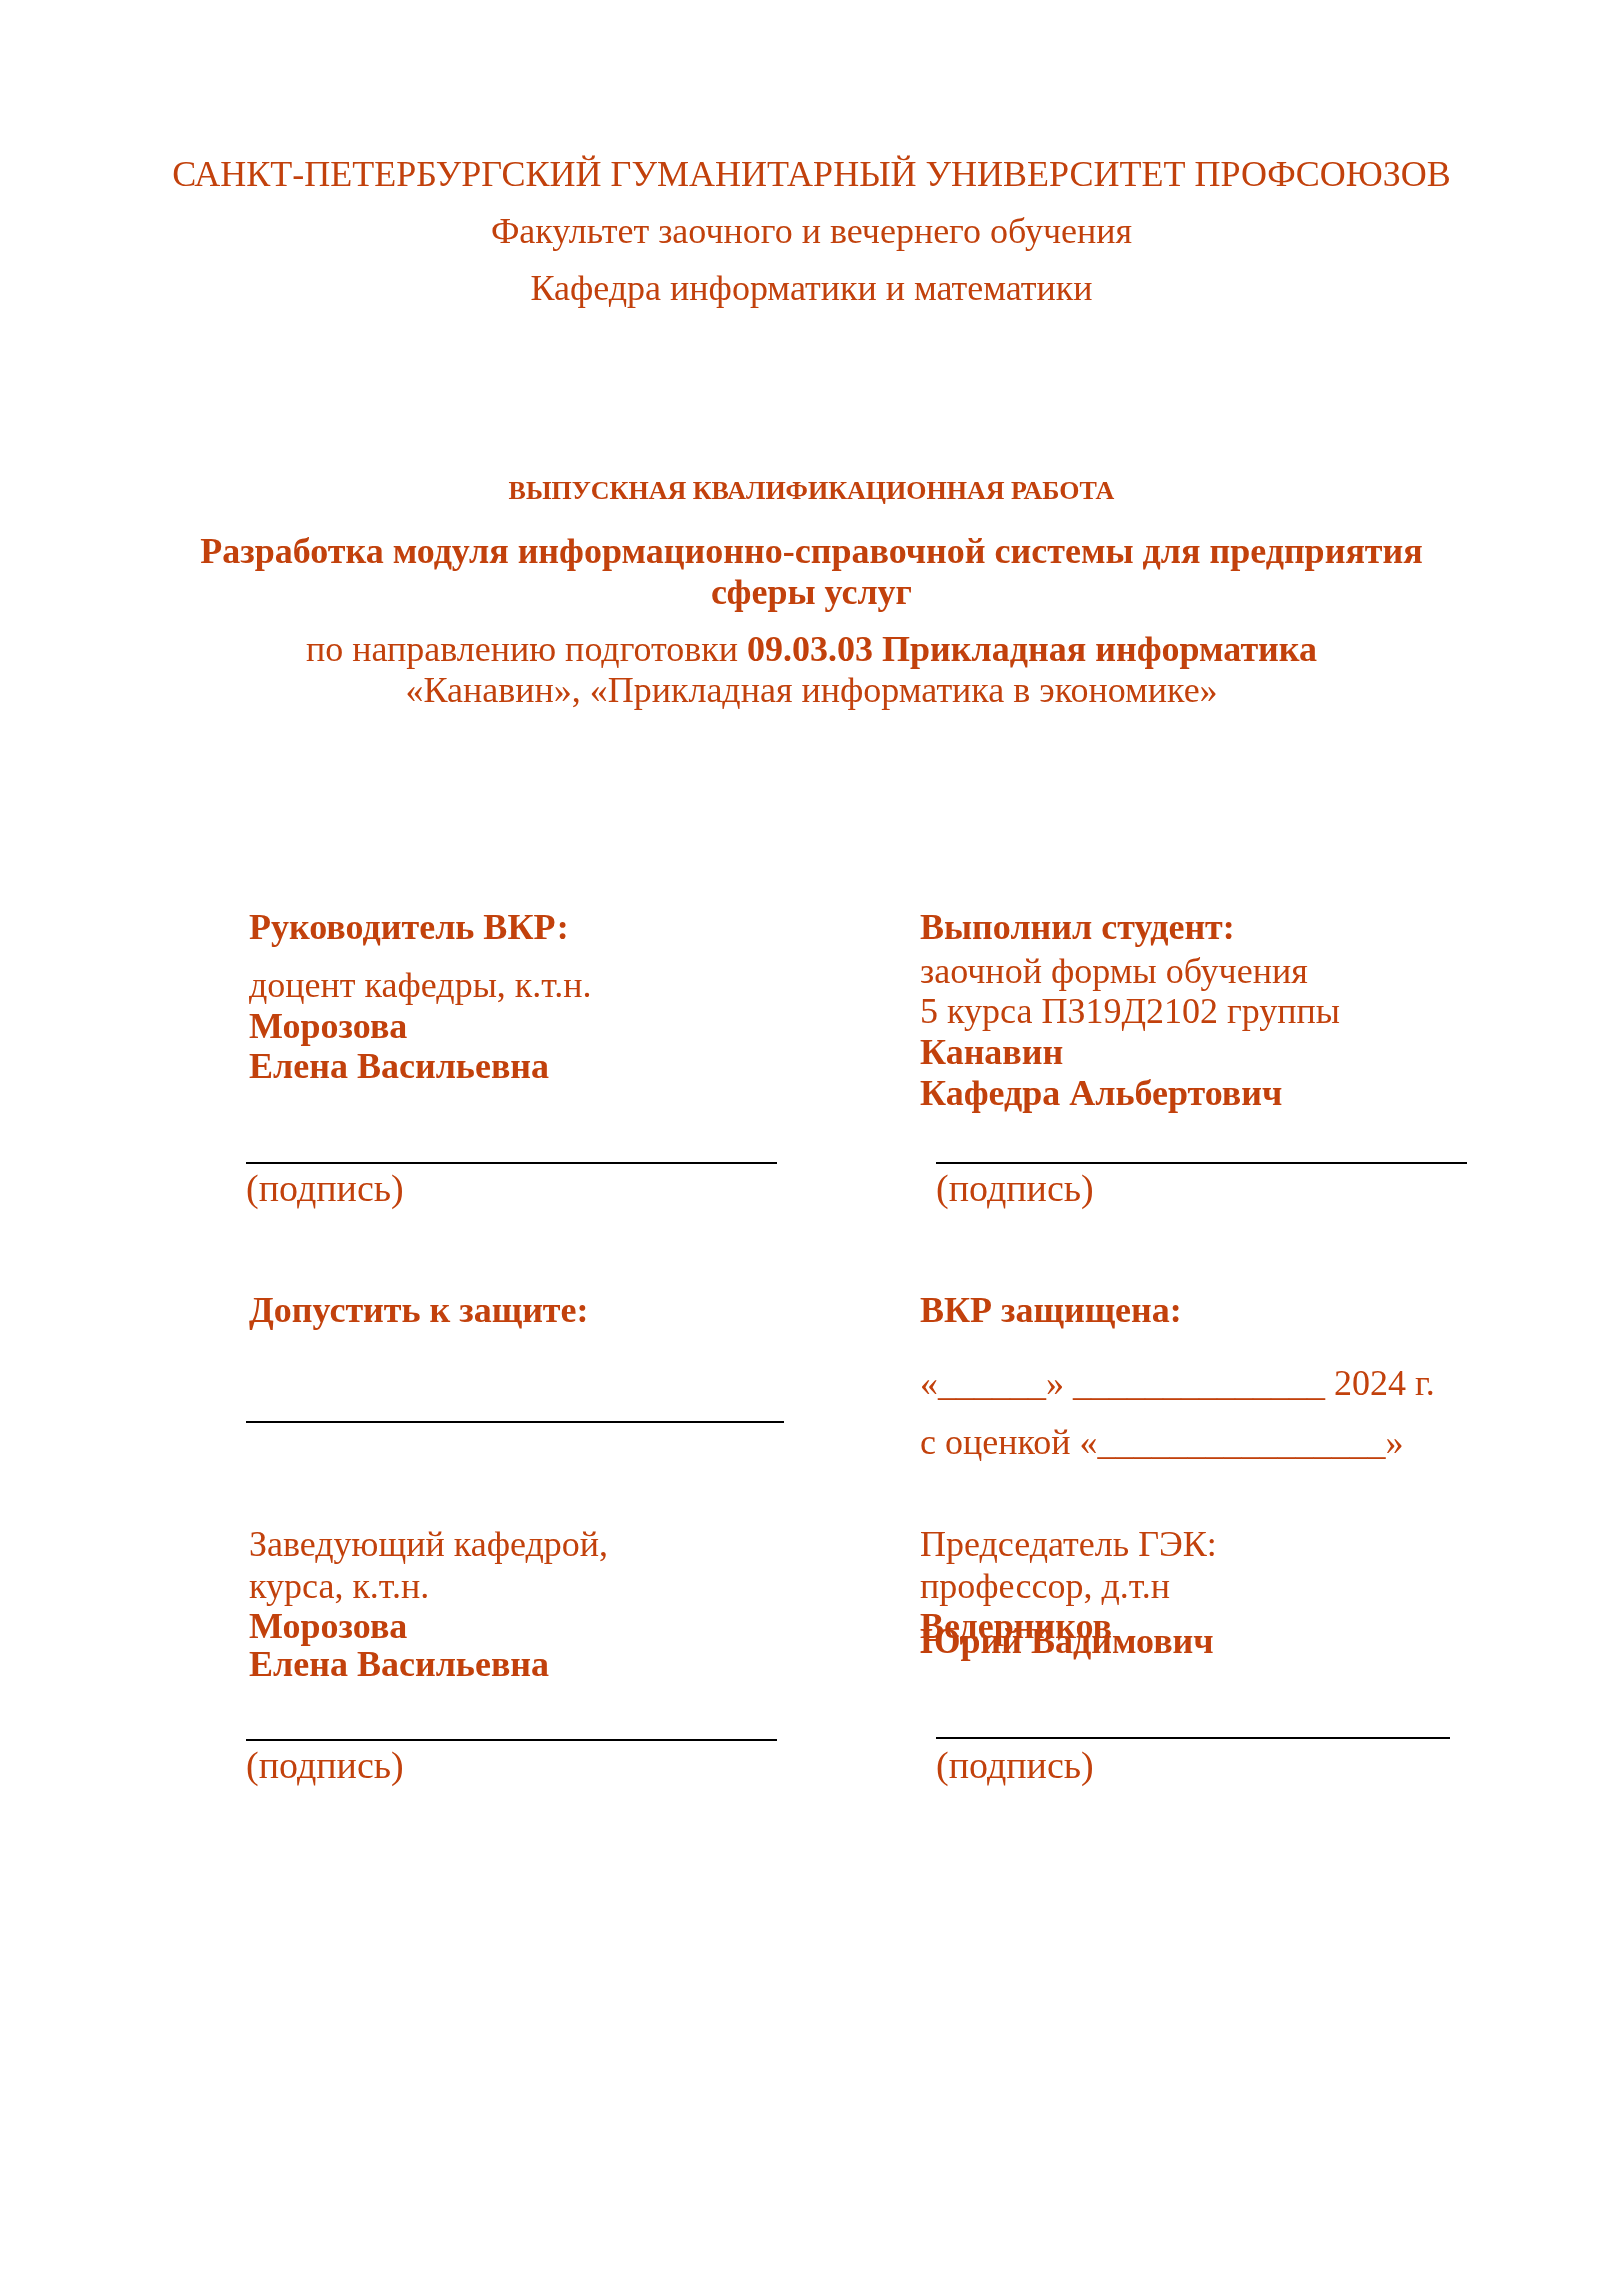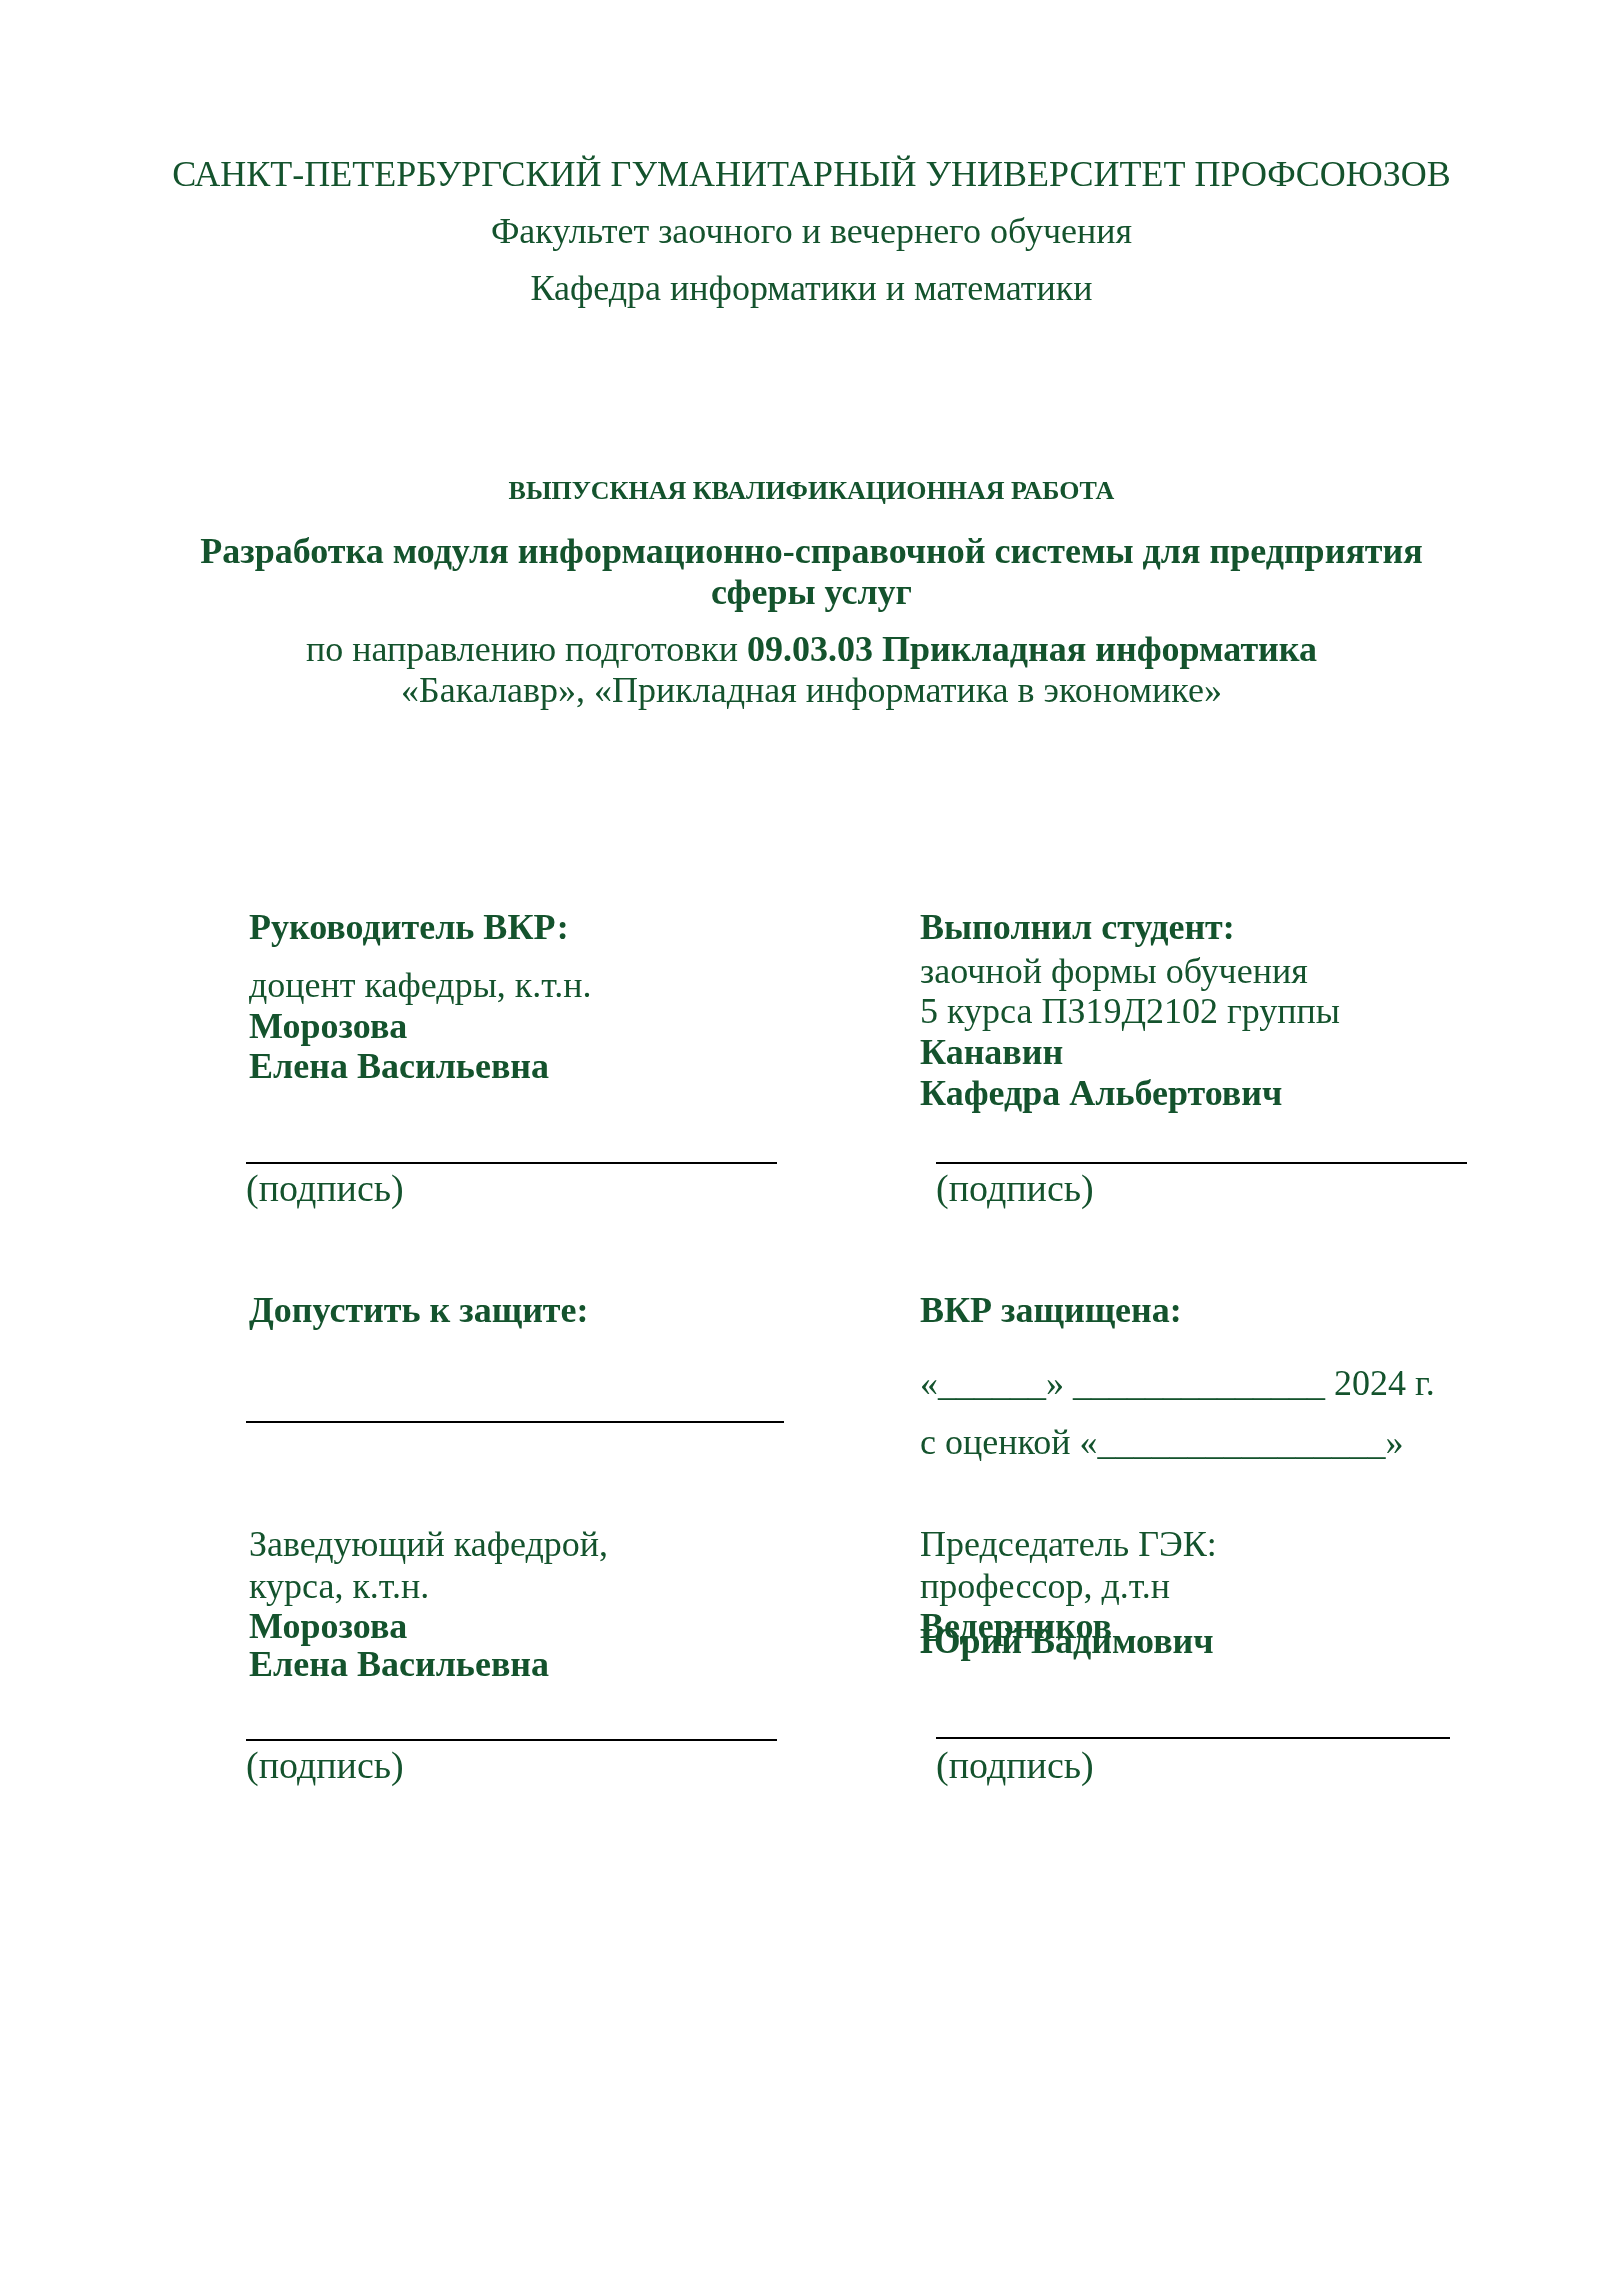--- a/index.html
+++ b/index.html
@@ -8,7 +8,7 @@
       width: 1623px;
       height: 1880px;
       background: #ffffff;
-      color: #14532d;
+      color: #c2410c;
       font-family: "Liberation Serif", "DejaVu Serif", serif;
       font-size: 36px;
       overflow: hidden;

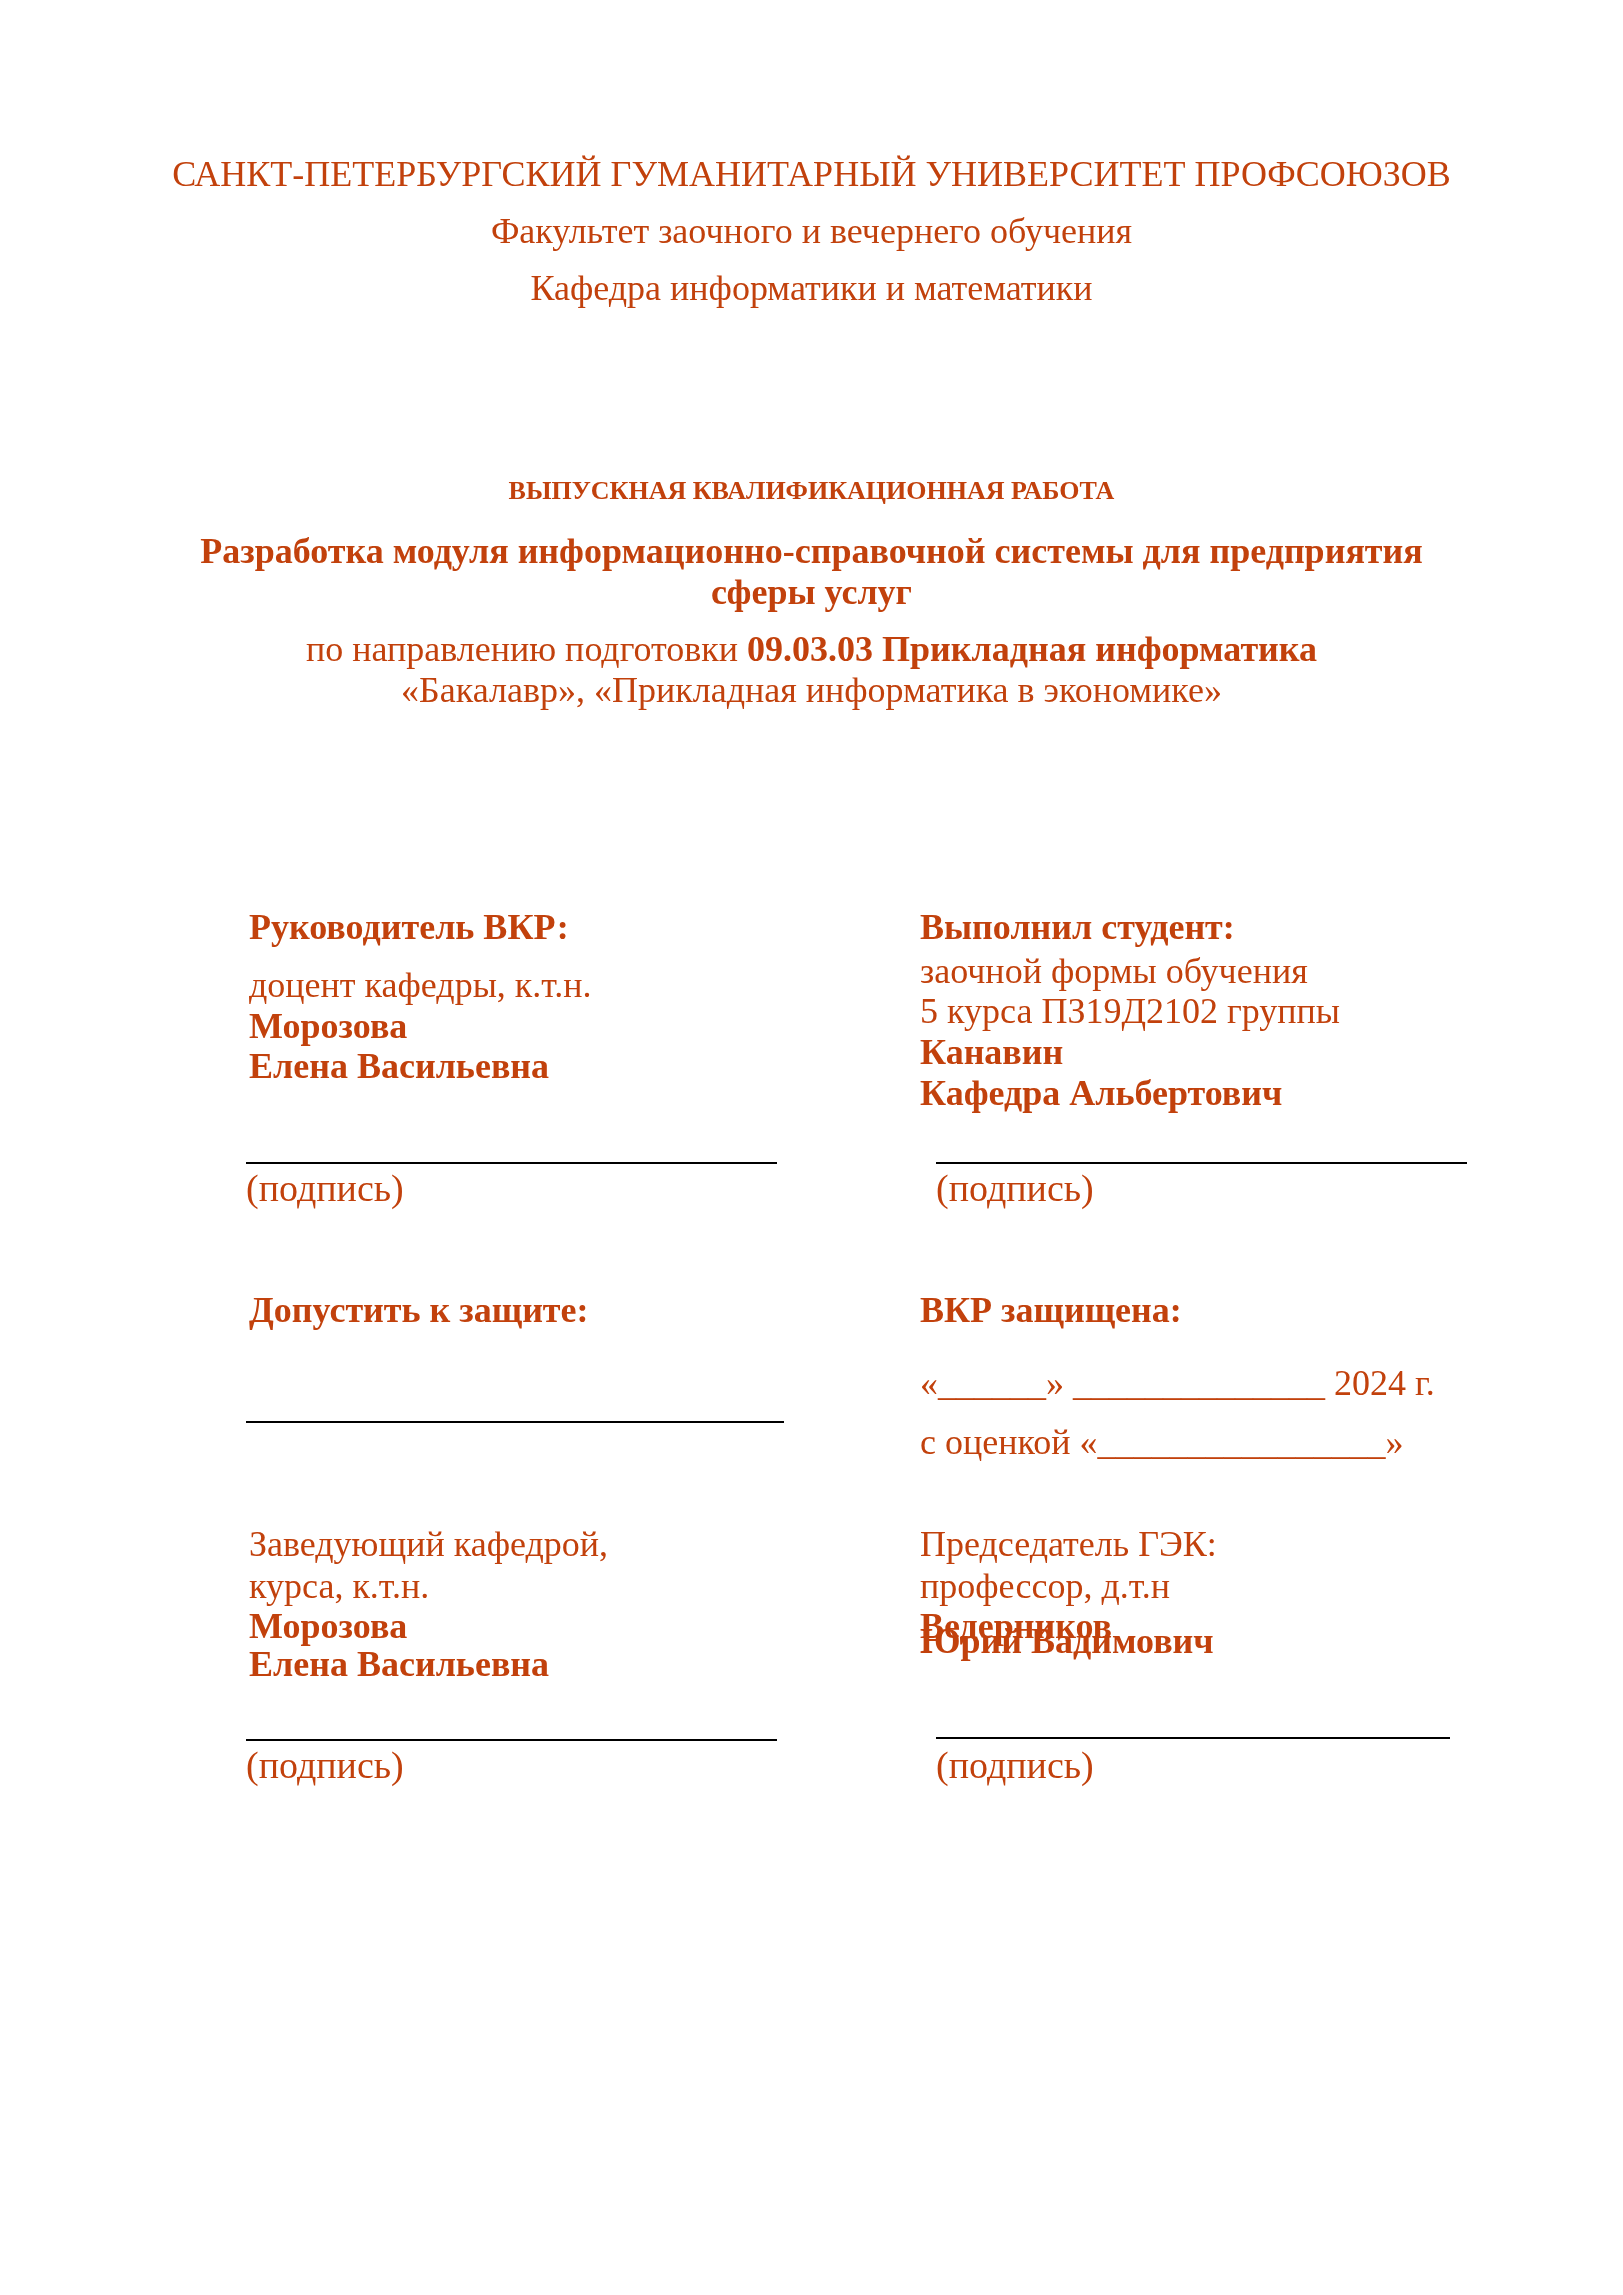--- a/index.html
+++ b/index.html
@@ -52,7 +52,7 @@
   <div class="line center b" style="top:528px">Разработка модуля информационно-справочной системы для предприятия</div>
   <div class="line center b" style="top:569px">сферы услуг</div>
   <div class="line center" style="top:626px"><span>по направлению подготовки </span><span class="b">09.03.03 Прикладная информатика</span></div>
-  <div class="line center" style="top:667px">«Бакалавр», «Прикладная информатика в экономике»</div>
+  <div class="line center" style="top:667px">«Канавин», «Прикладная информатика в экономике»</div>
 
   <div class="line col-left b" style="top:904px">Руководитель ВКР:</div>
   <div class="line col-left" style="top:962px">доцент кафедры, к.т.н.</div>

